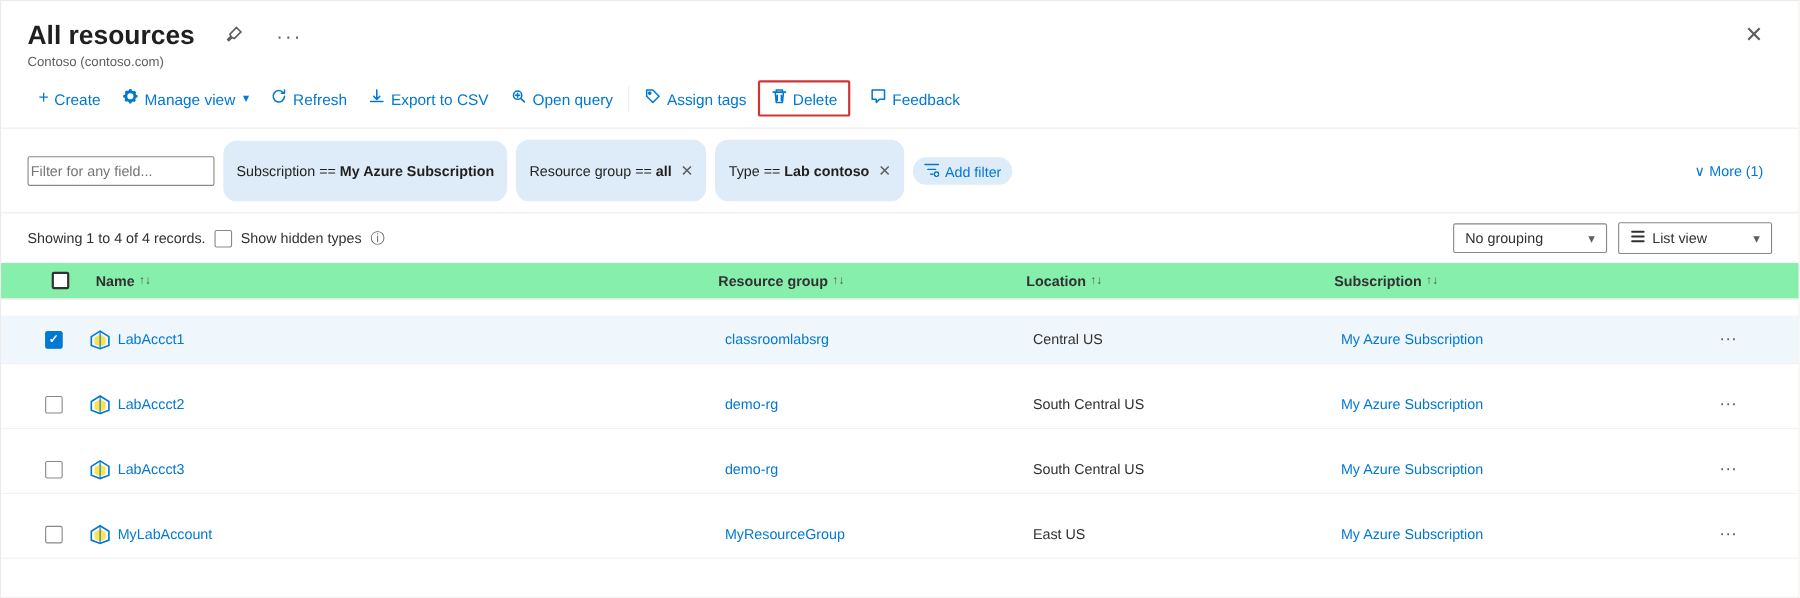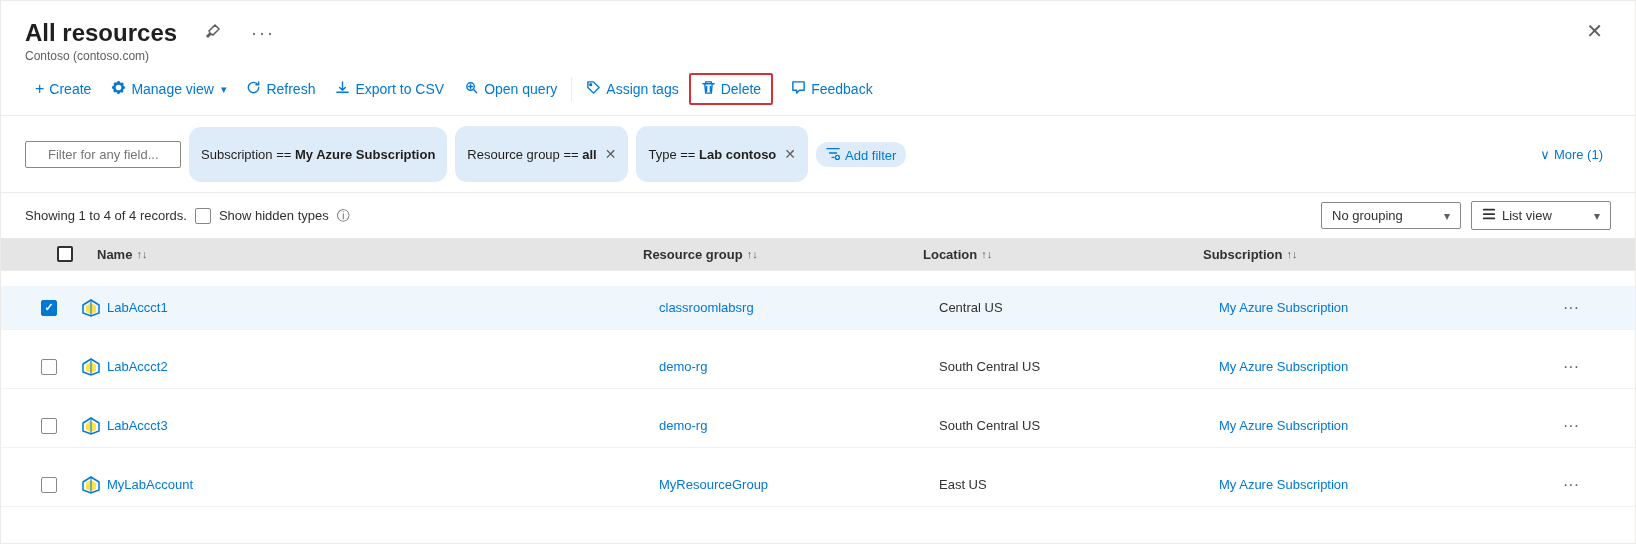--- a/index.html
+++ b/index.html
@@ -113,10 +113,10 @@
     .filter-input {
       border: 1px solid #8a8886;
       border-radius: 2px;
-      padding: 5px 22px;
+      padding: 5px 2px;
       font-size: 13px;
       color: #a19f9d;
-      width: 156px;
+      width: 170px;
       outline: none;
     }
     .filter-chip {

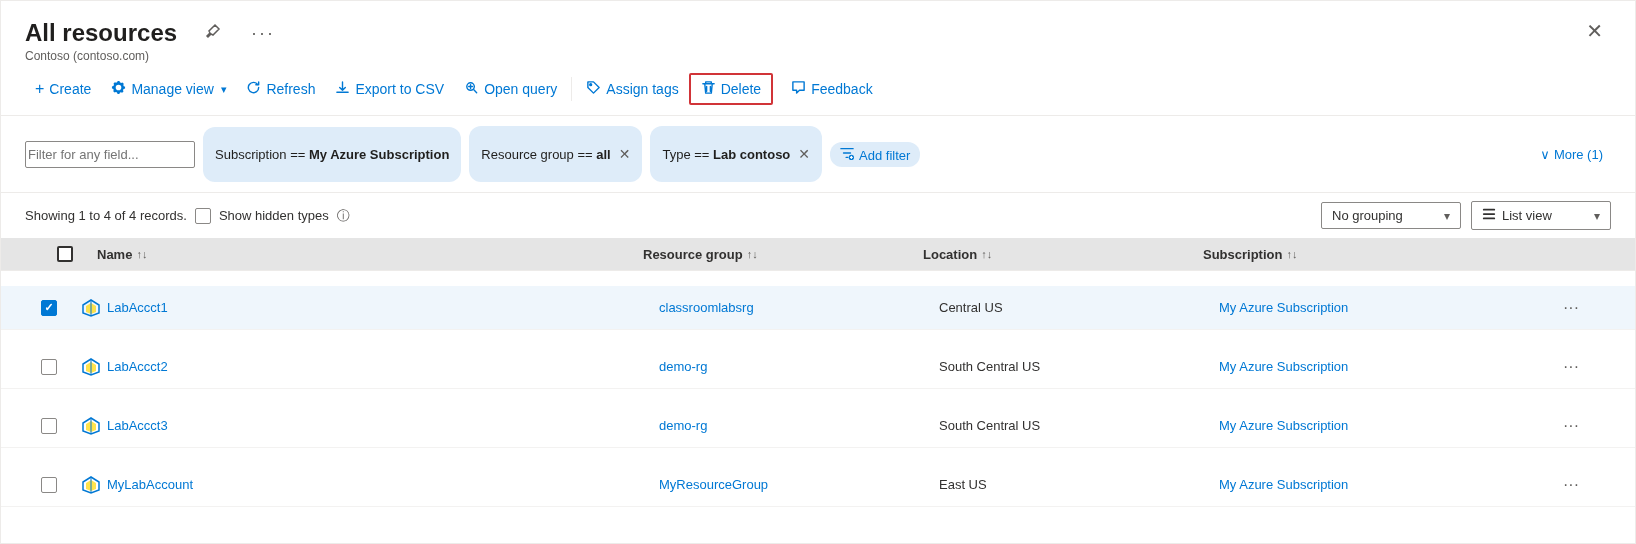--- a/index.html
+++ b/index.html
@@ -211,9 +211,9 @@
     .table-header {
       display: grid;
       grid-template-columns: 48px 1fr 280px 280px 340px 60px;
-      padding: 0 40px;
+      padding: 0 30px;
       border-bottom: 1px solid #edebe9;
-      background: #e5e5e5;
+      background: #86efac;
     }
     .th {
       padding: 8px 8px;

